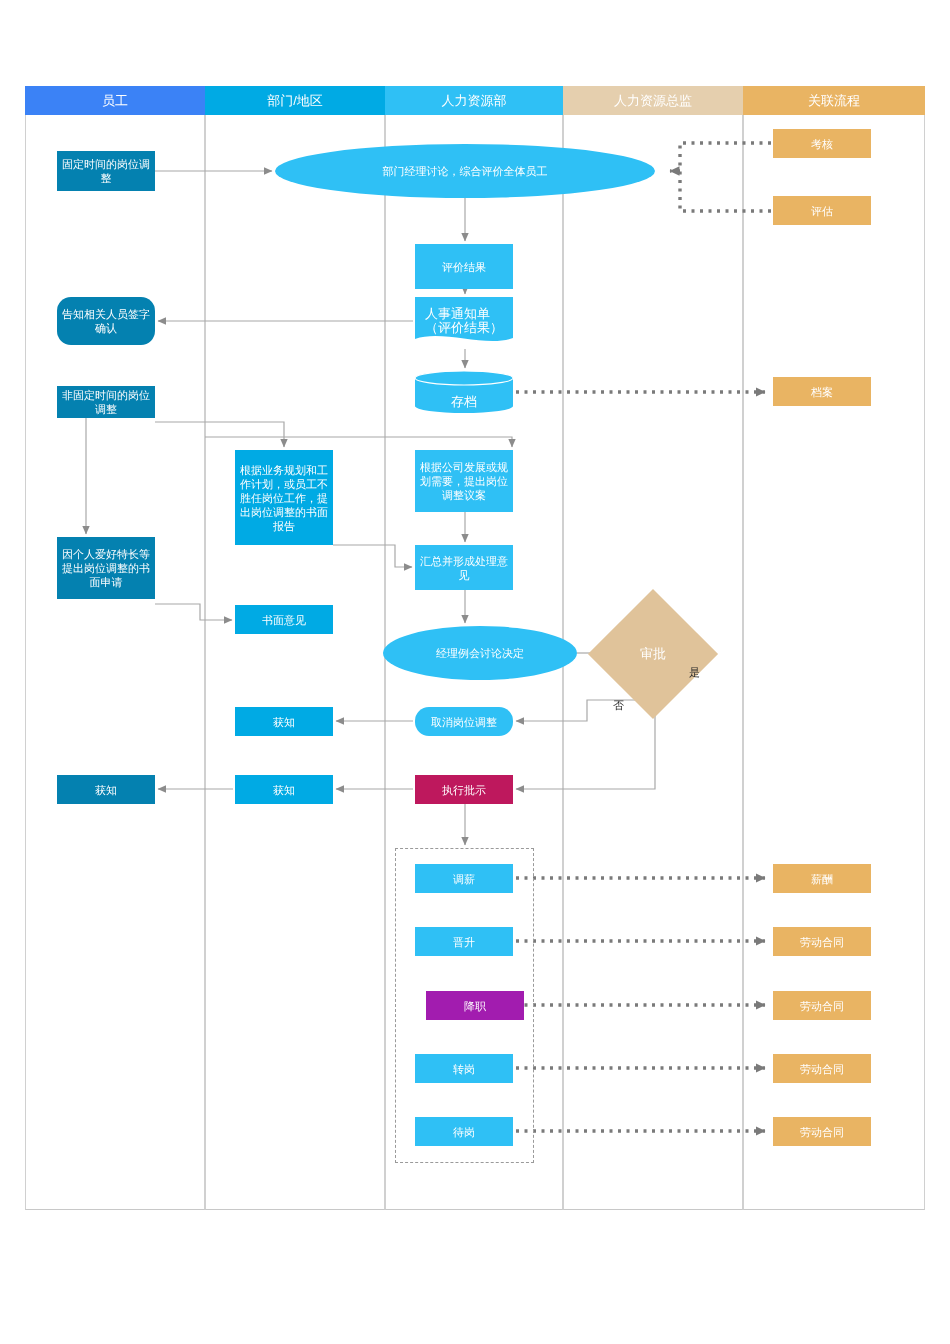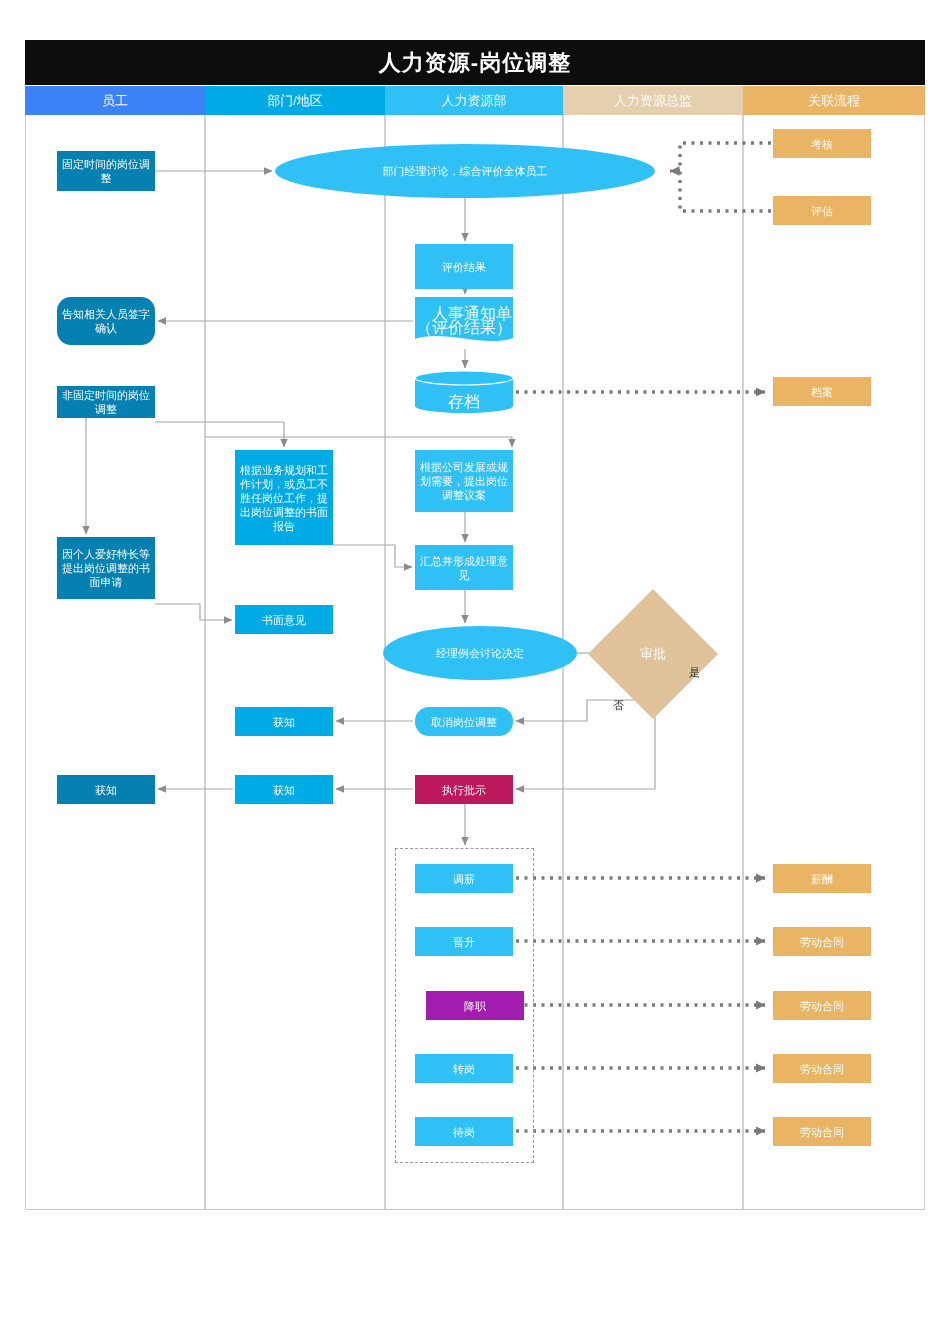--- a/index.html
+++ b/index.html
@@ -211,9 +211,6 @@
 
   <div class="dashed-group" id="group-box" style="left: 395px; top: 848px; width: 139px; height: 315px;"></div>
 
-  <div class="title-bar">
-    <span class="title-text">人力资源-岗位调整</span>
-  </div>
 
   <div id="lane-headers">
       <div class="lane-header" style="left: 25px; width: 180px; background: #3b82f6;">

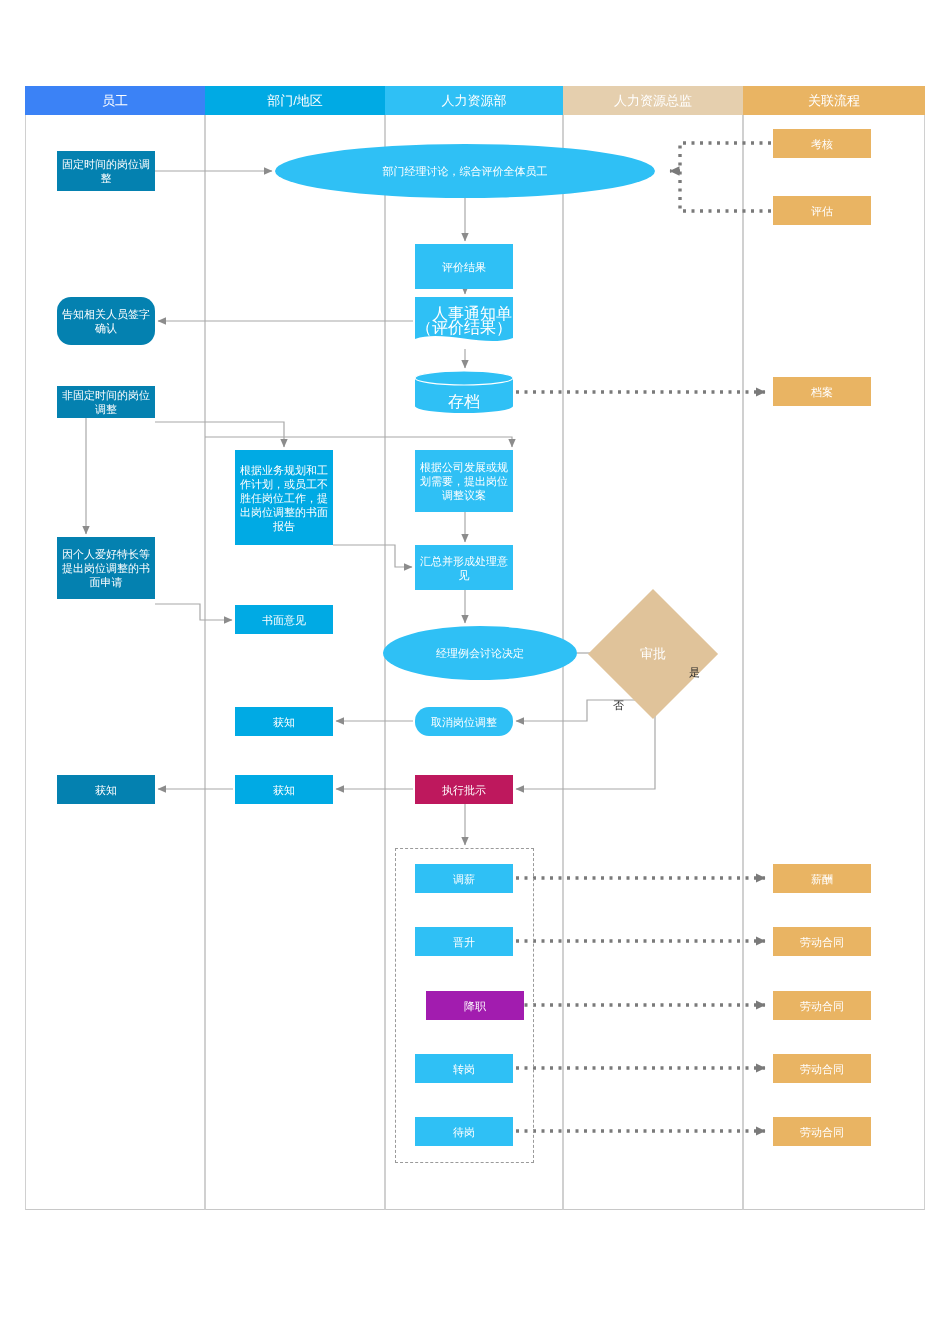--- a/index.html
+++ b/index.html
@@ -106,9 +106,9 @@
     display: flex;
     align-items: center;
     justify-content: center;
-    text-align: right;
-    color: #ffffff;
-    font-size: 16px;
+    text-align: left;
+    color: #ffffff;
+    font-size: 13px;
     line-height: 14px;
     white-space: pre-line;
     z-index: 3;

